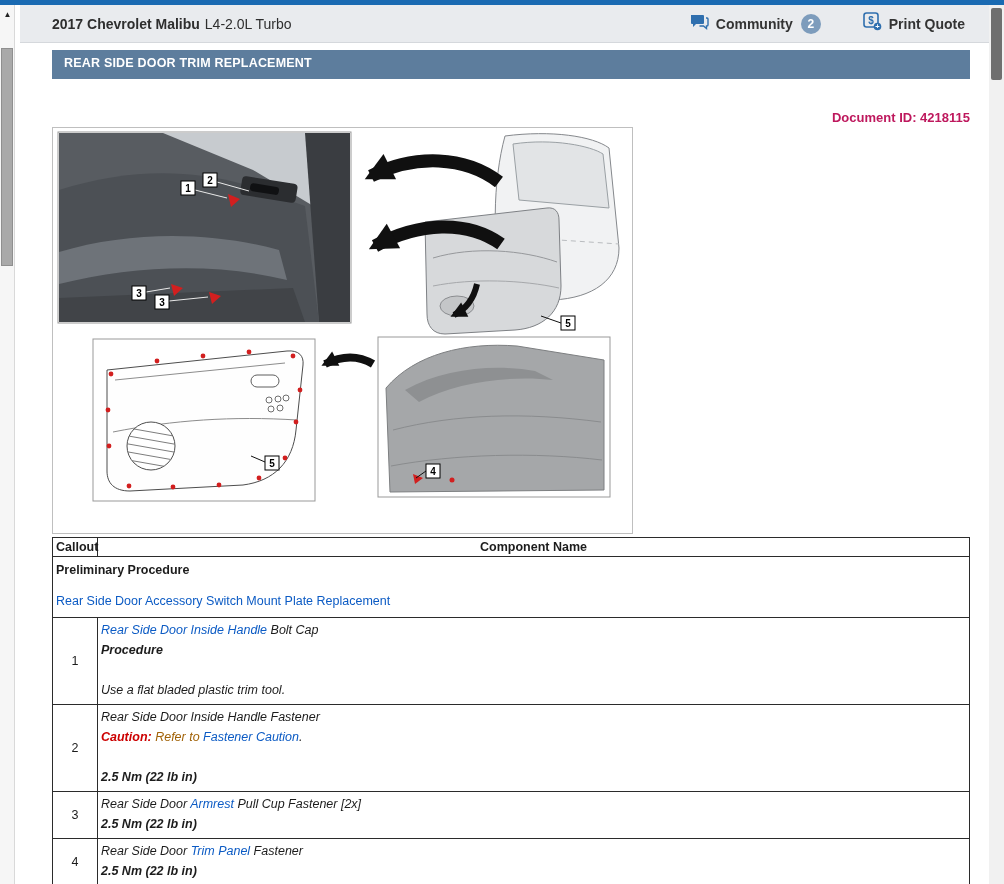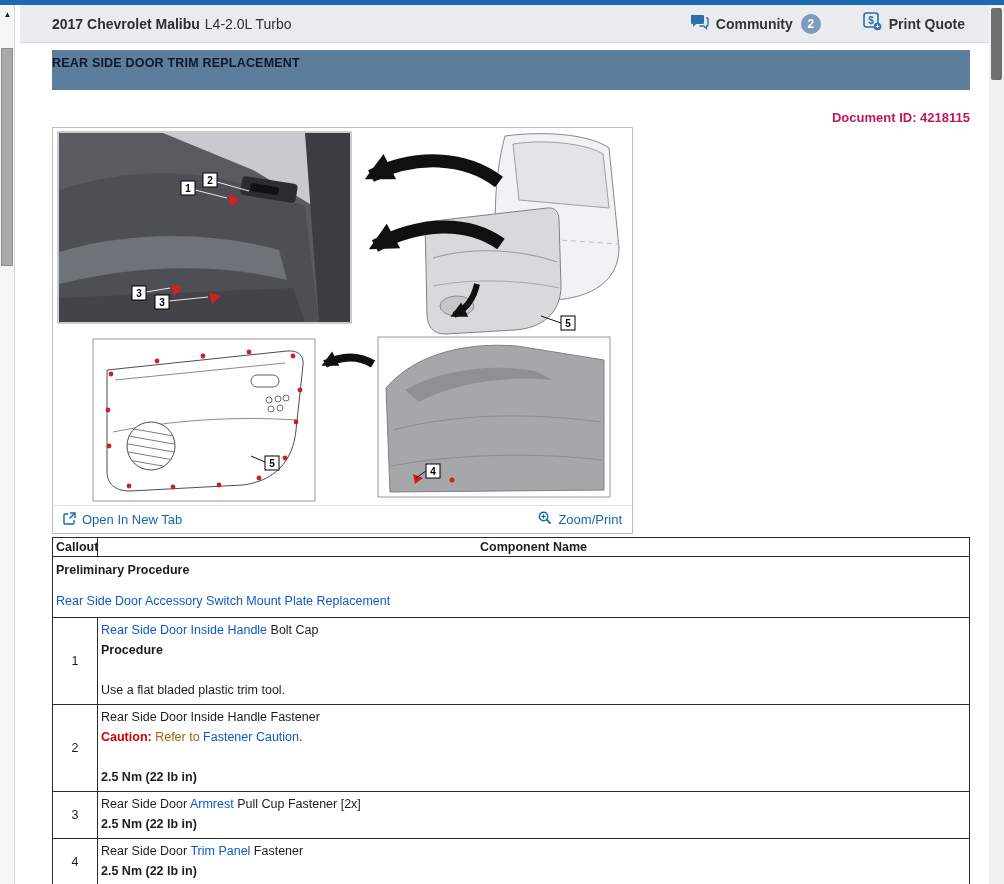--- a/index.html
+++ b/index.html
@@ -42,9 +42,9 @@
 
   
   .section-banner {
-    position:absolute; left:52px; top:50px; width:918px; height:40px;
-    background:#5d7d9d; color:#0f172a; font-size:12.5px; font-weight:bold;
-    line-height:26px; letter-spacing:.2px;
+    position:absolute; left:52px; top:50px; width:918px; height:29px;
+    background:#5d7d9d; color:#ffffff; font-size:12.5px; font-weight:bold;
+    line-height:26px; padding-left:12px; letter-spacing:.2px;
   }
 
   .doc-id { position:absolute; left:600px; top:110px; width:370px; text-align:right; font-size:13px; font-weight:bold; color:#be185d; }

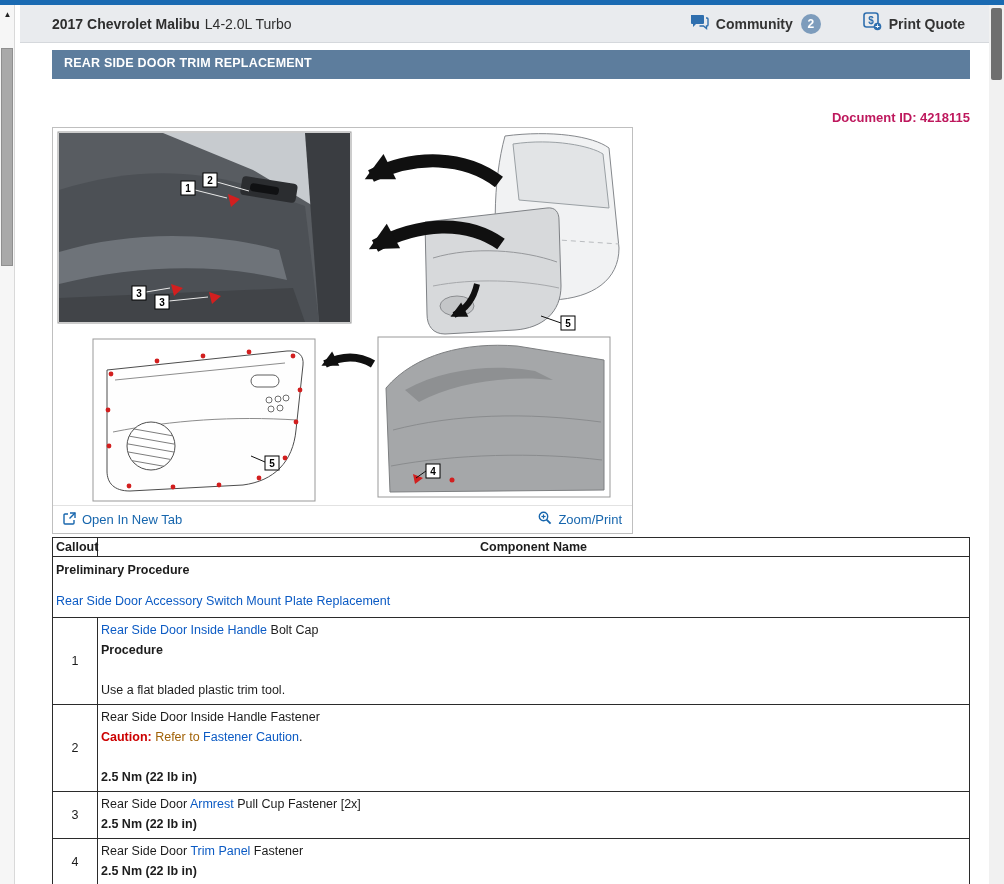--- a/index.html
+++ b/index.html
@@ -257,29 +257,6 @@
       </g>
     </svg>
 
-    <div class="figure-links">
-      <div class="fig-link">
-        <span>
-          <svg width="13" height="13" viewBox="0 0 13 13">
-            <path d="M5,2 H2 a1,1 0 0 0 -1,1 v8 a1,1 0 0 0 1,1 h8 a1,1 0 0 0 1,-1 V8" fill="none" stroke="#1766ad" stroke-width="1.4"></path>
-            <path d="M7,1 h5 v5" fill="none" stroke="#1766ad" stroke-width="1.4"></path>
-            <line x1="12" y1="1" x2="6.5" y2="6.5" stroke="#1766ad" stroke-width="1.4"></line>
-          </svg>
-        </span>
-        <span>Open In New Tab</span>
-      </div>
-      <div class="fig-link">
-        <span>
-          <svg width="14" height="14" viewBox="0 0 14 14">
-            <circle cx="5.5" cy="5.5" r="4.2" fill="none" stroke="#1766ad" stroke-width="1.4"></circle>
-            <line x1="5.5" y1="3.4" x2="5.5" y2="7.6" stroke="#1766ad" stroke-width="1.2"></line>
-            <line x1="3.4" y1="5.5" x2="7.6" y2="5.5" stroke="#1766ad" stroke-width="1.2"></line>
-            <line x1="8.6" y1="8.6" x2="12.6" y2="12.6" stroke="#1766ad" stroke-width="1.8"></line>
-          </svg>
-        </span>
-        <span>Zoom/Print</span>
-      </div>
-    </div>
   </div>
 
   <table class="component-table">

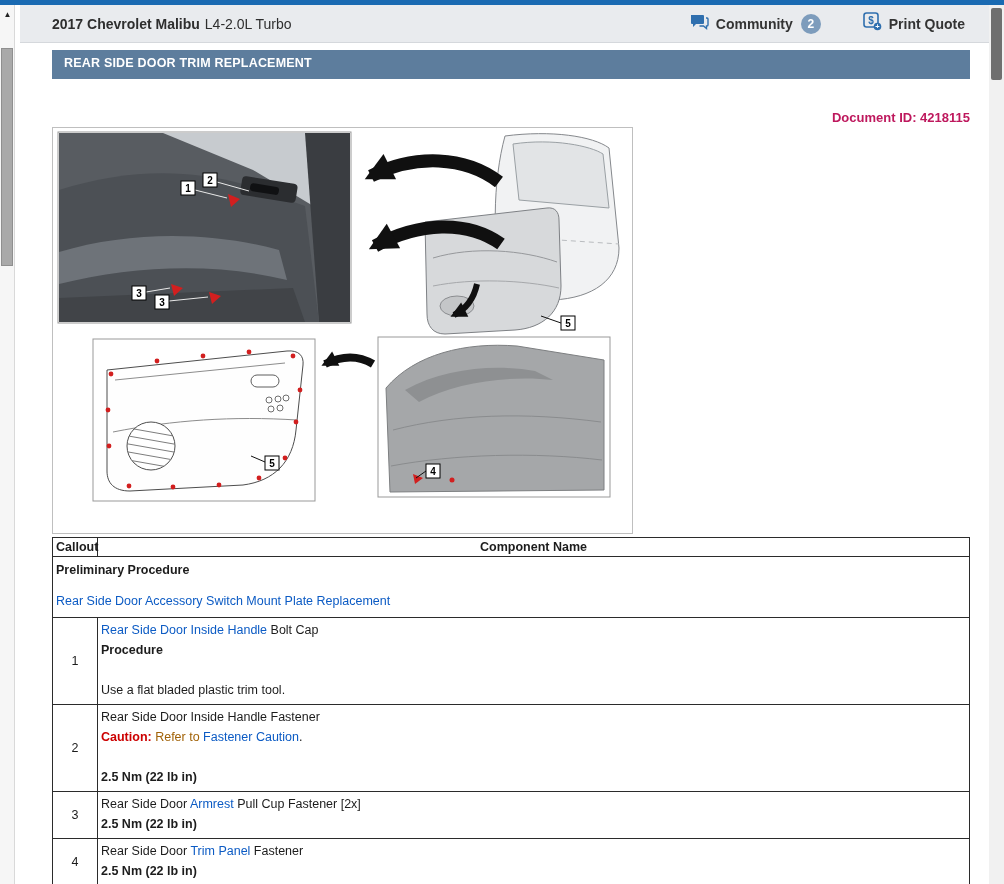--- a/index.html
+++ b/index.html
@@ -72,7 +72,7 @@
   .prelim-link { color:#0c5bc4; margin-top:11px; line-height:20px; cursor:pointer; }
   .callout-cell { text-align:center; vertical-align:middle; width:45px; }
   .component-cell { padding:2px 3px 4px 3px; vertical-align:top; }
-  .cell-line { line-height:20px; min-height:20px; }
+  .cell-line { line-height:20px; min-height:20px;font-style:italic; }
   .seg-plain { color:#1c1c1c; }
   .seg-link { color:#0c5bc4; cursor:pointer; }
   .seg-bold { font-weight:bold; color:#1c1c1c; }

